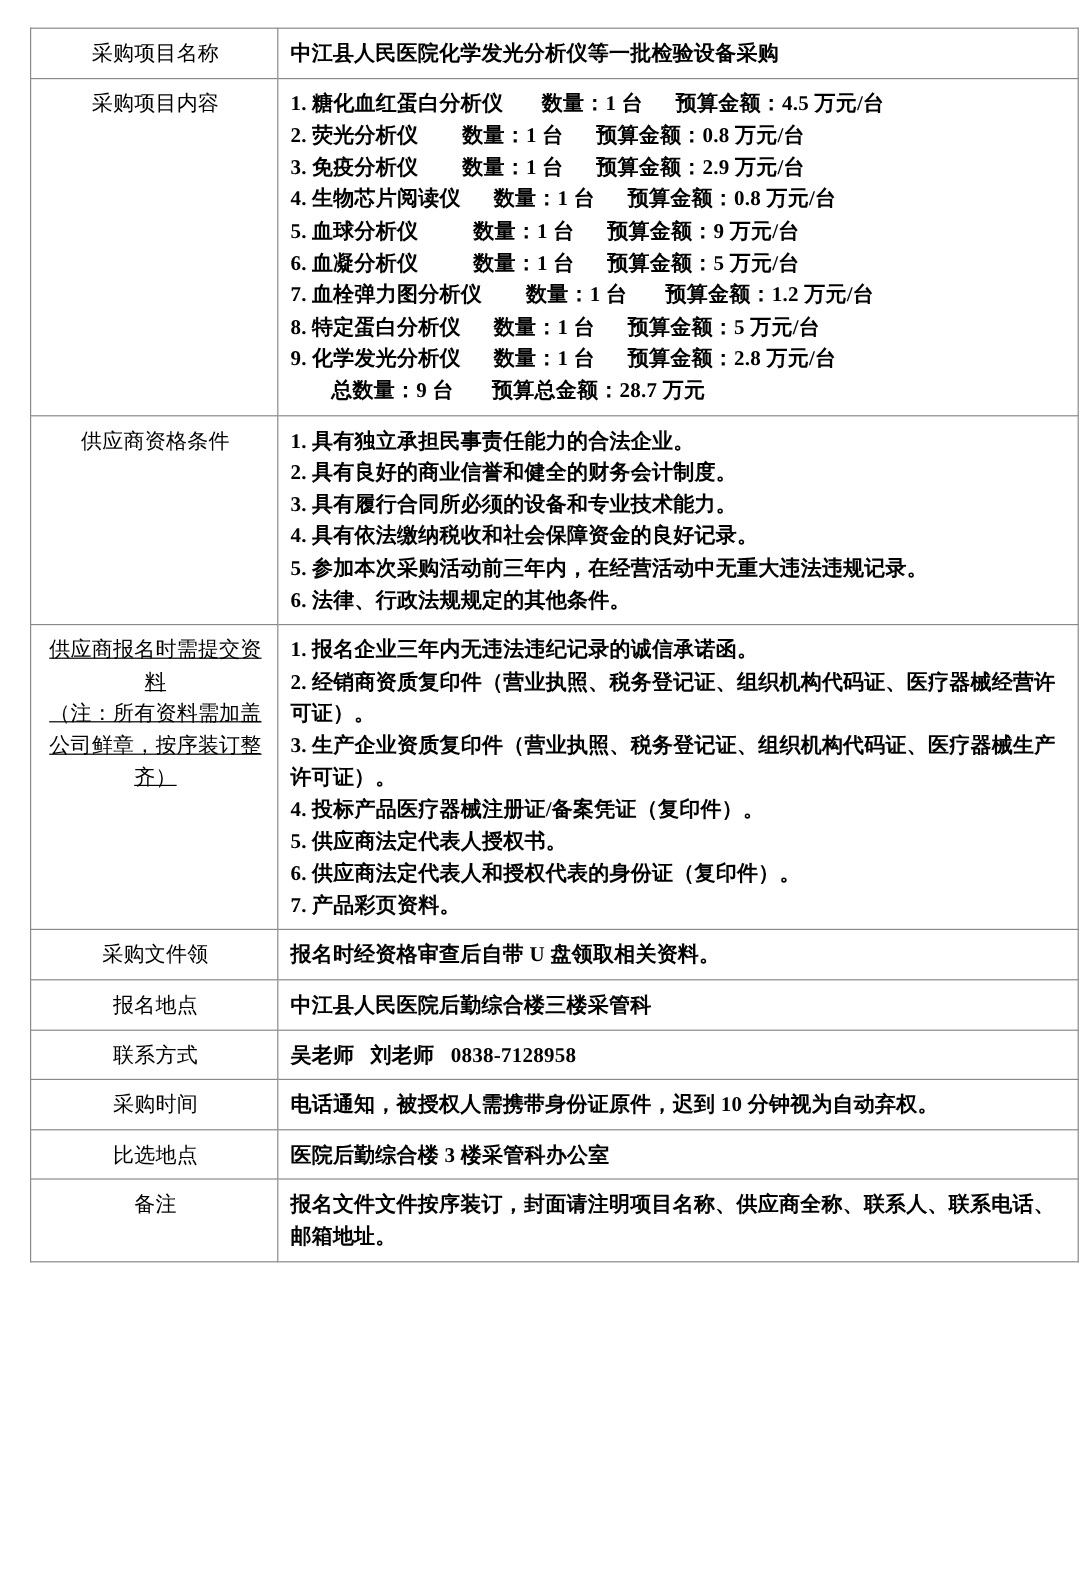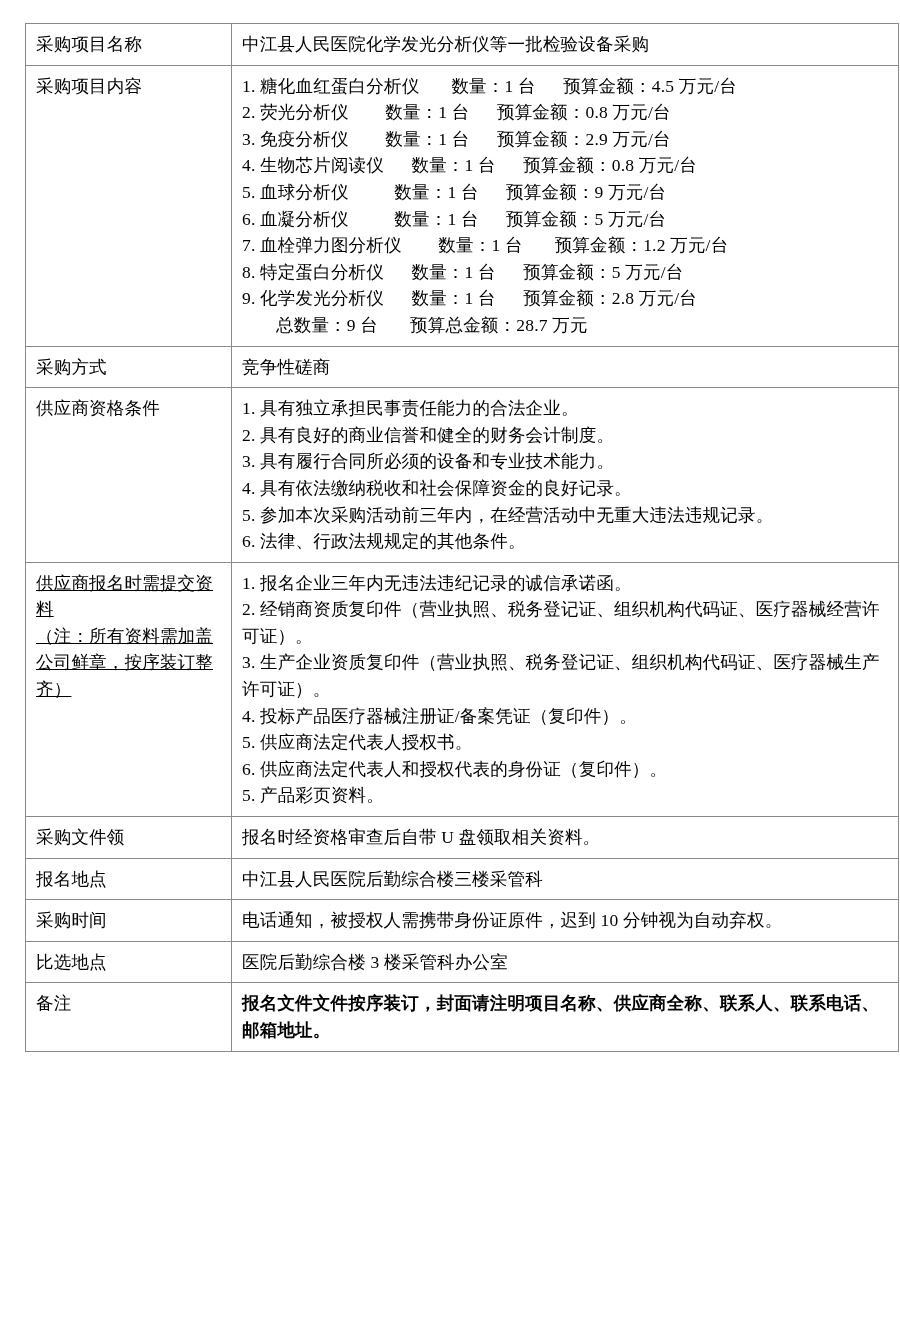--- a/index.html
+++ b/index.html
@@ -43,6 +43,7 @@
   td.label-cell {
     width: 187px;
     white-space: normal;
+    text-align: center;
   }
 
   td.value-cell {

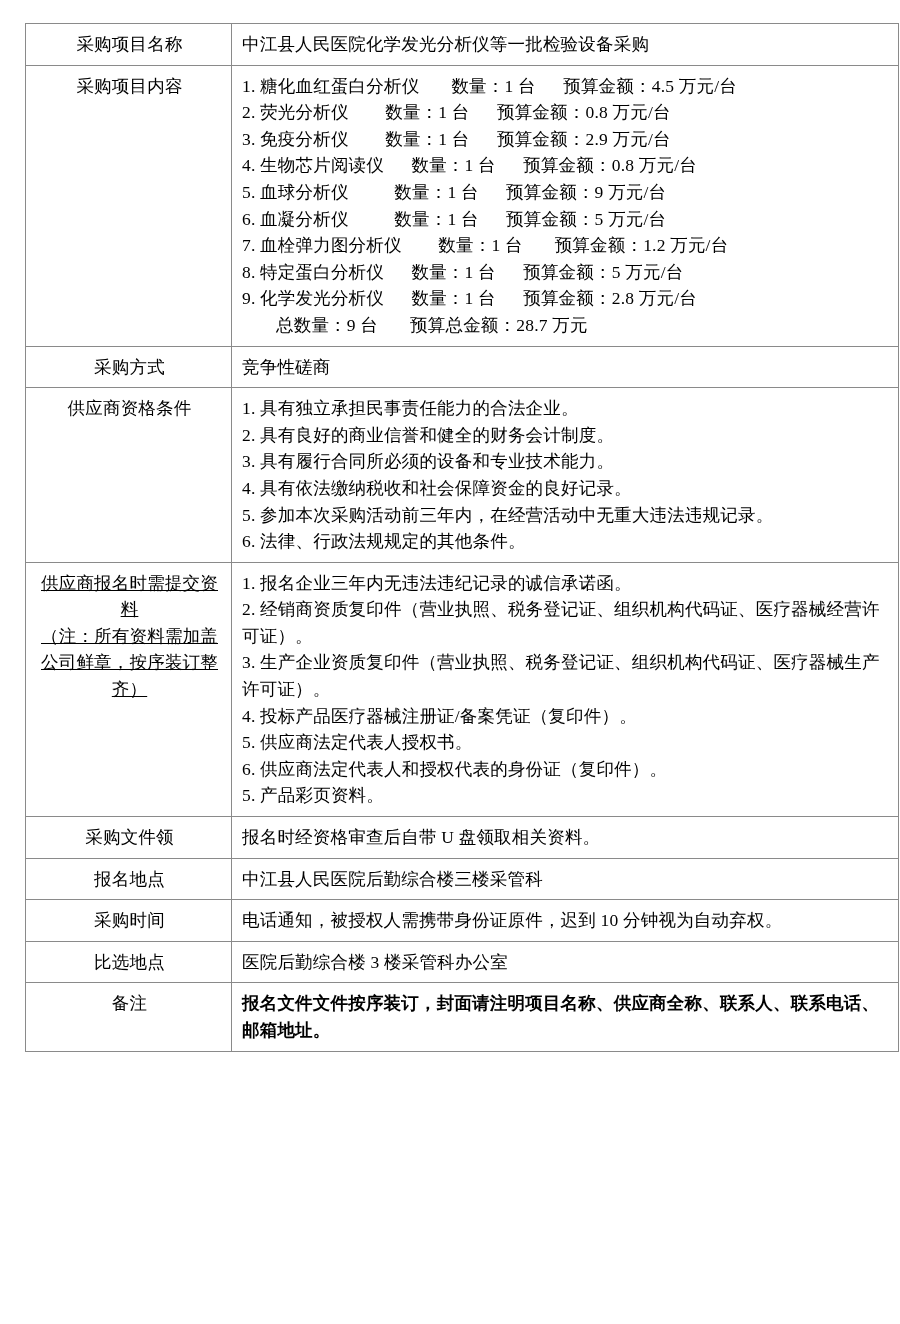--- a/index.html
+++ b/index.html
@@ -48,6 +48,7 @@
 
   td.value-cell {
     width: 648px;
+    font-weight: bold;
   }
 
   .line {

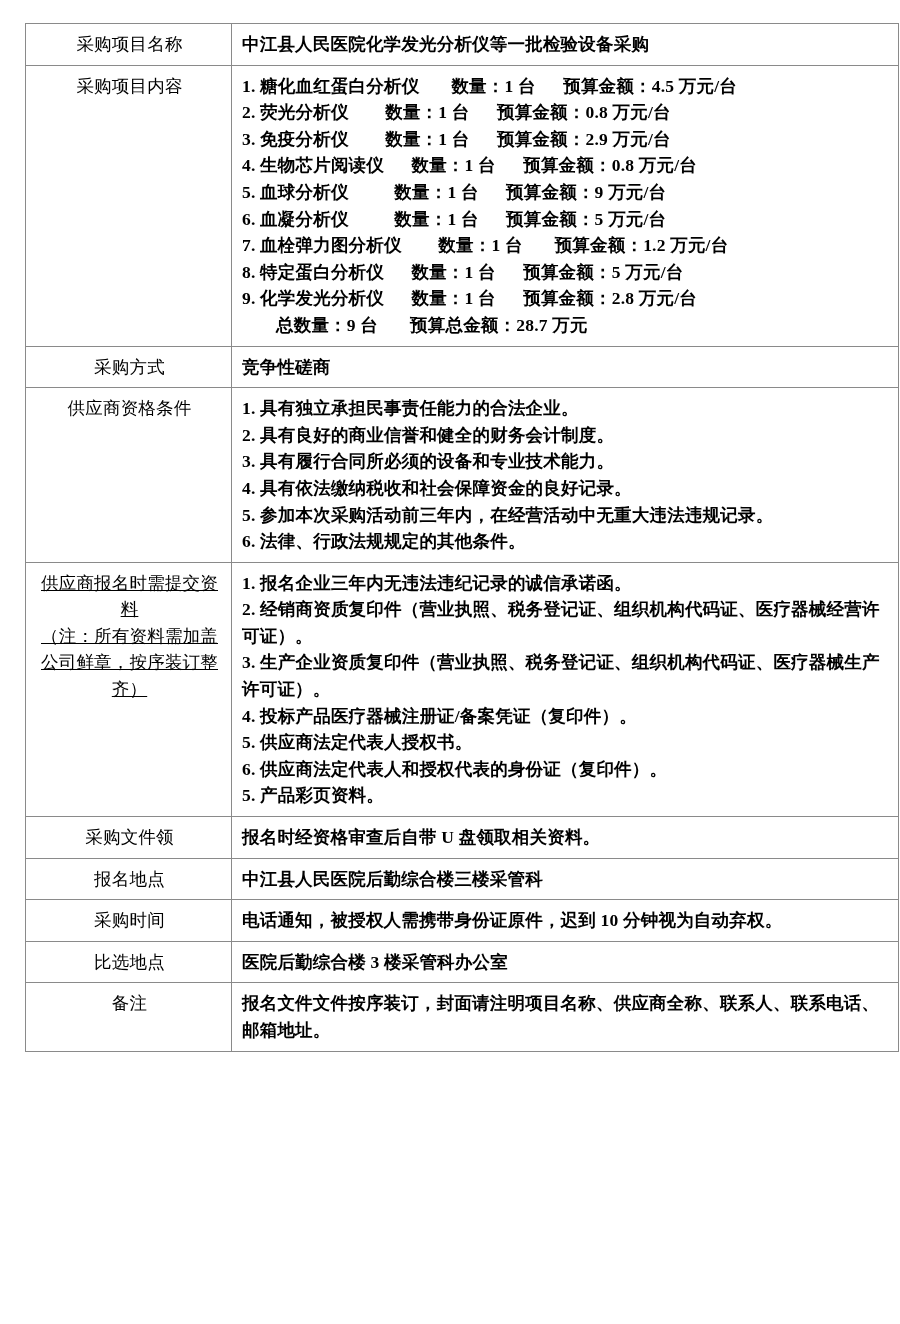--- a/index.html
+++ b/index.html
@@ -107,14 +107,6 @@
         </td>
       </tr>
 
-      <tr>
-        <td class="label-cell">
-          <span class="line">采购方式</span>
-        </td>
-        <td class="value-cell pad-bottom-md">
-          <span class="line">竞争性磋商</span>
-        </td>
-      </tr>
 
 
       <tr>

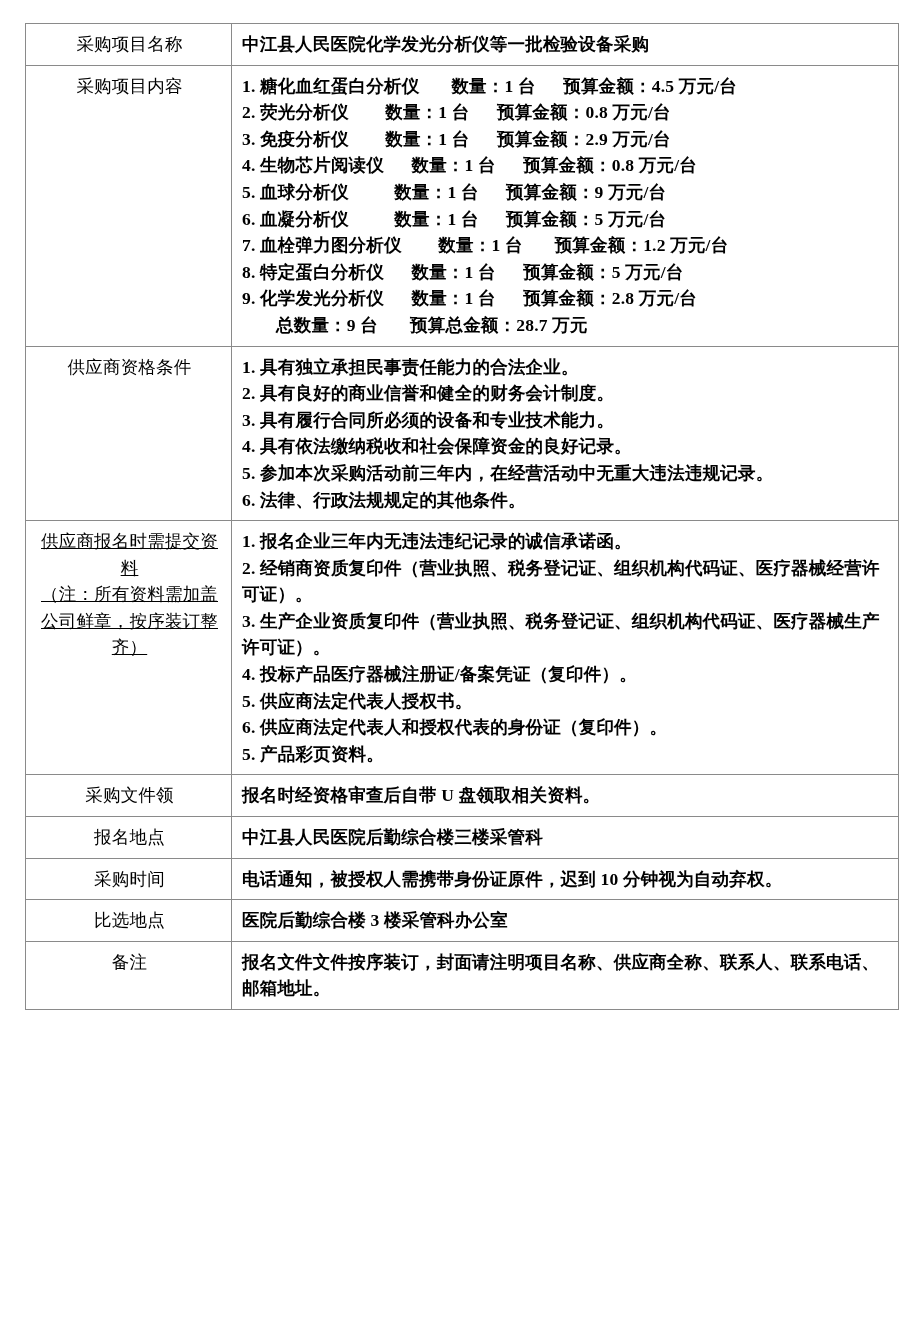--- a/index.html
+++ b/index.html
@@ -135,7 +135,7 @@
           <span class="line">4. 投标产品医疗器械注册证/备案凭证（复印件）。</span>
           <span class="line">5. 供应商法定代表人授权书。</span>
           <span class="line">6. 供应商法定代表人和授权代表的身份证（复印件）。</span>
-          <span class="line">5. 产品彩页资料。</span>
+          <span class="line">7. 产品彩页资料。</span>
         </td>
       </tr>
 

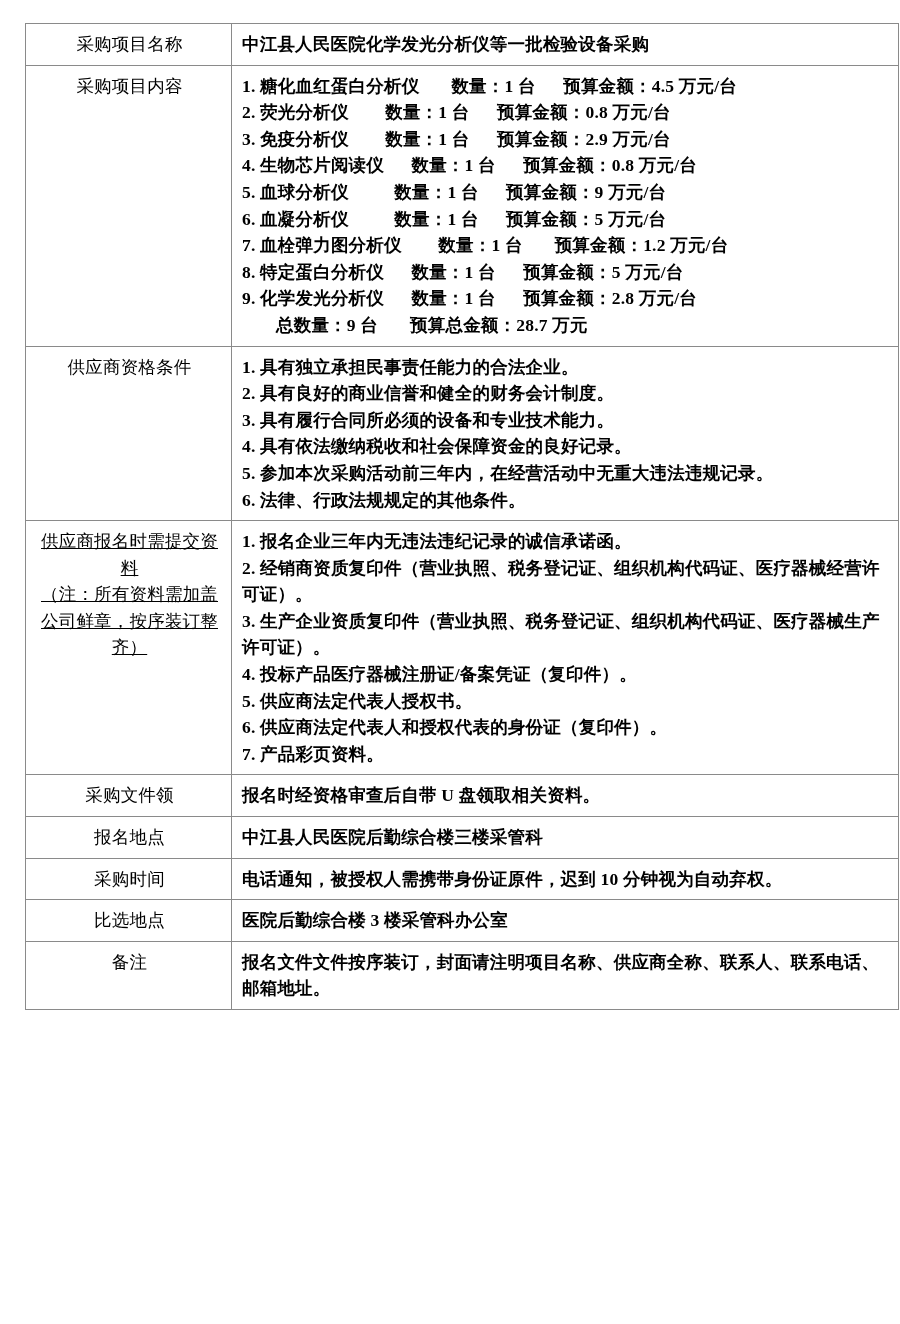--- a/index.html
+++ b/index.html
@@ -158,6 +158,14 @@
         </td>
       </tr>
 
+      <tr>
+        <td class="label-cell">
+          <span class="line">联系方式</span>
+        </td>
+        <td class="value-cell">
+          <span class="line">吴老师   刘老师   0838-7128958</span>
+        </td>
+      </tr>
 
       <tr>
         <td class="label-cell">

